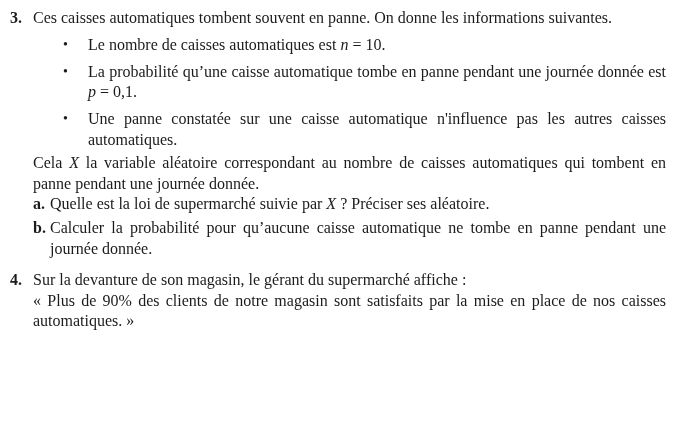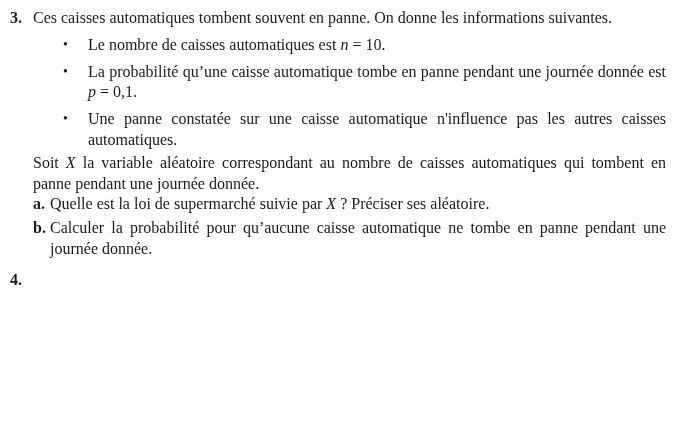--- a/index.html
+++ b/index.html
@@ -116,7 +116,7 @@
         </li>
       </ul>
 
-      <p class="para"><span>Soit </span><span class="math-var">X</span><span> la variable aléatoire correspondant au nombre de caisses automatiques qui tombent en panne pendant une journée donnée.</span></p>
+      <p class="para"><span>Cela </span><span class="math-var">X</span><span> la variable aléatoire correspondant au nombre de caisses automatiques qui tombent en panne pendant une journée donnée.</span></p>
 
       <div class="question">
         <span class="q-label">a.</span>

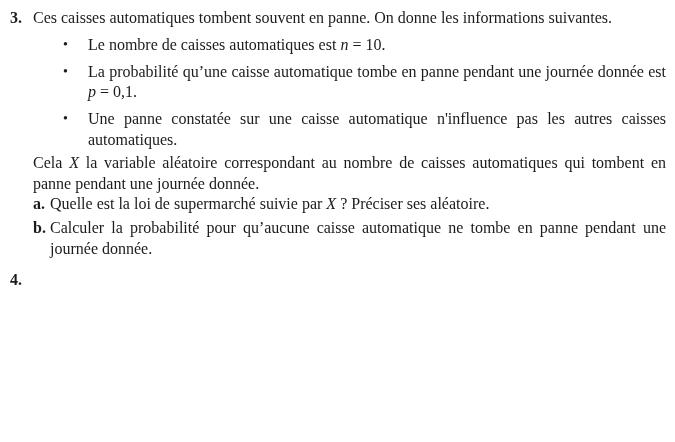--- a/index.html
+++ b/index.html
@@ -138,6 +138,7 @@
   <div class="exercise exercise-4">
     <div class="ex-num">4.</div>
     <div class="ex-body">
+      <p class="para"><span>Sur la devanture de son magasin, le gérant du supermarché affiche :</span></p>
     </div>
   </div>
 

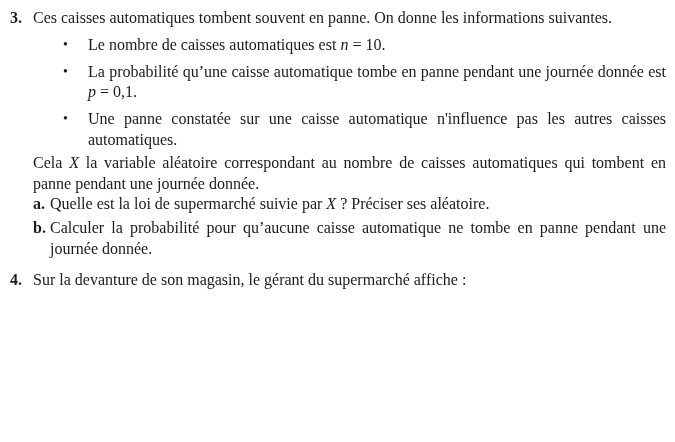--- a/index.html
+++ b/index.html
@@ -139,6 +139,7 @@
     <div class="ex-num">4.</div>
     <div class="ex-body">
       <p class="para"><span>Sur la devanture de son magasin, le gérant du supermarché affiche :</span></p>
+      <p class="para"><span>« Plus de 90% des clients de notre magasin sont satisfaits par la mise en place de nos caisses automatiques. »</span></p>
     </div>
   </div>
 

